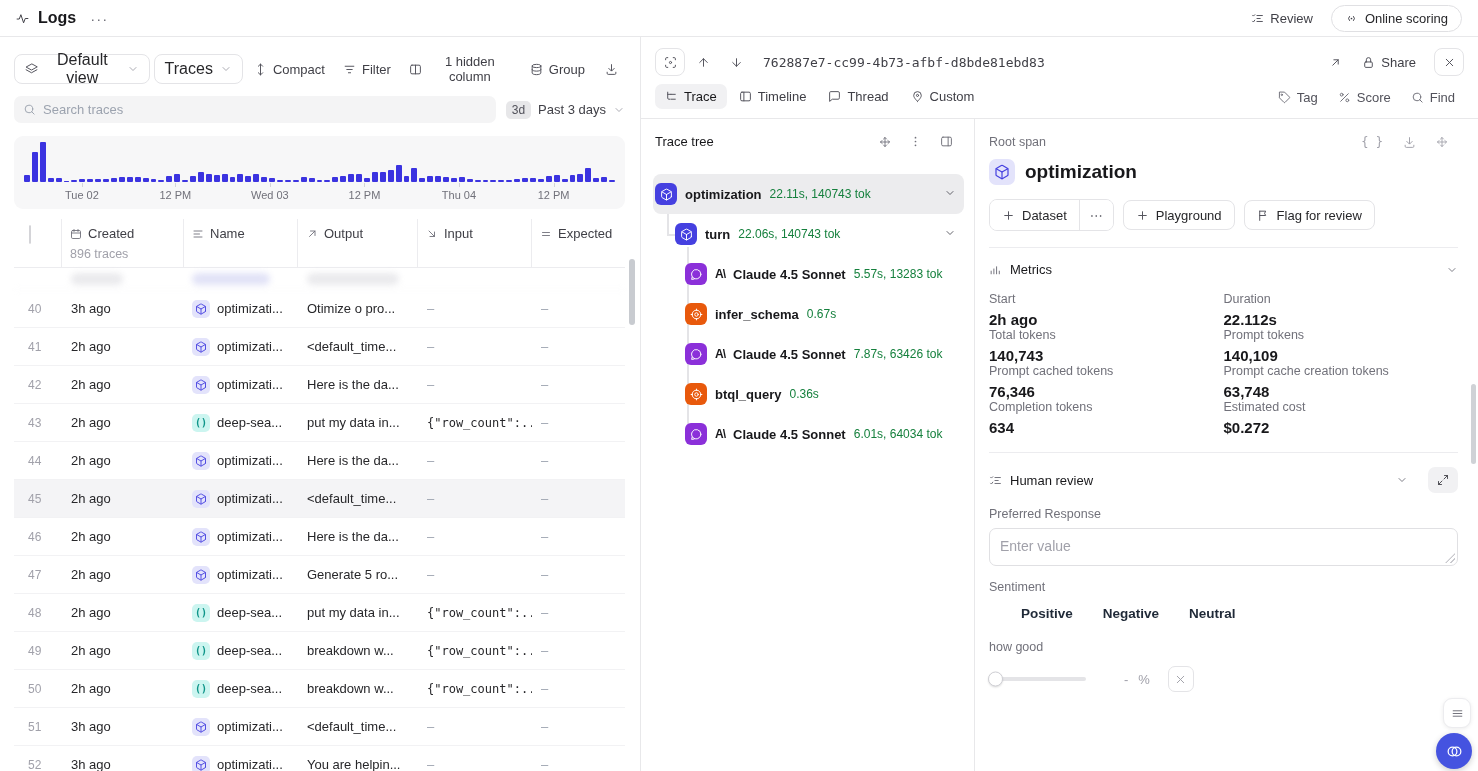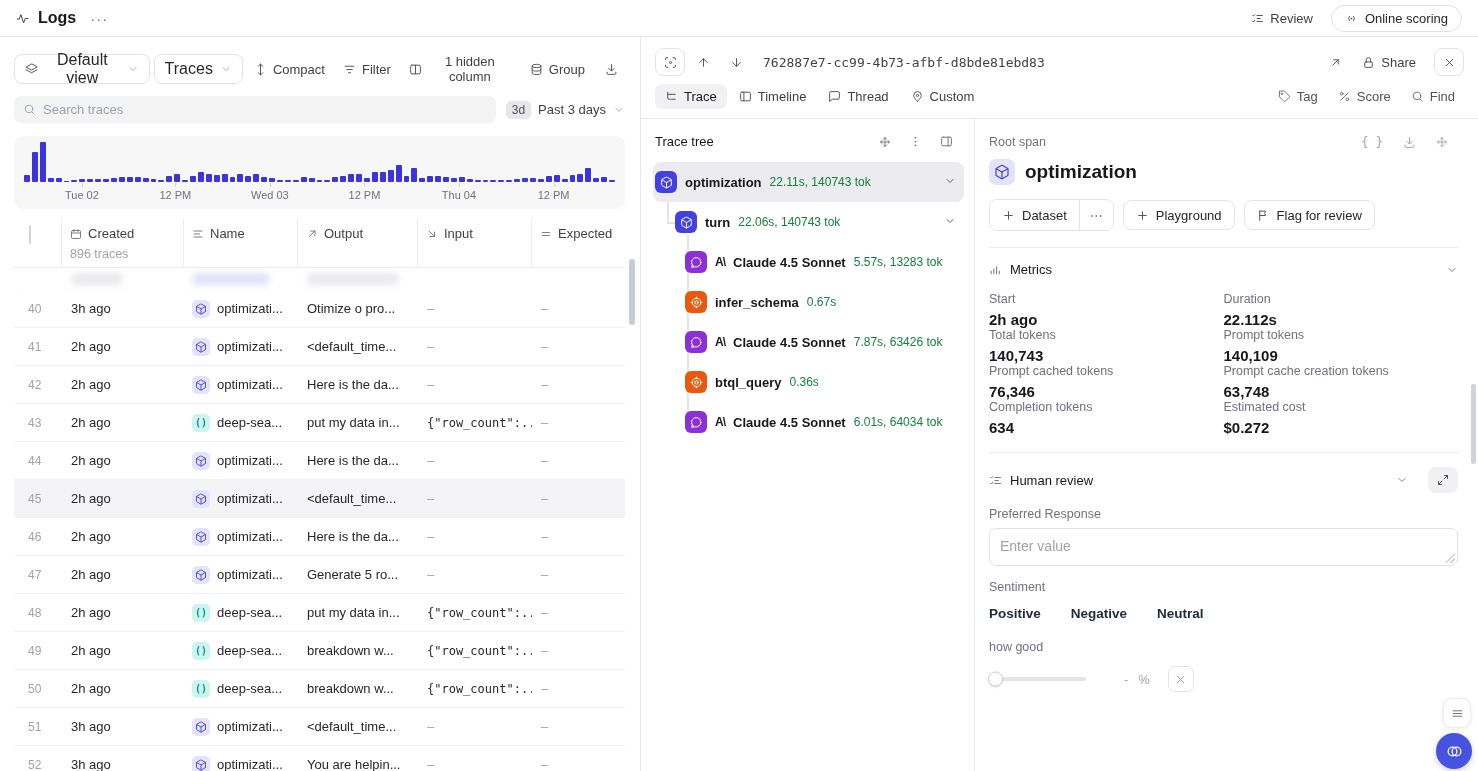--- a/index.html
+++ b/index.html
@@ -104,7 +104,7 @@
   .trace-id { font-size:13px; color:#3f3f46; margin-left:8px; }
   .rp-head .spacer, .rp-tabs .spacer { flex:1; }
   .rp-head .ghost-btn { color:#3f3f46; }
-  .rp-tabs { display:flex; align-items:center; padding:4px 14px 9px 14px;
+  .rp-tabs { display:flex; align-items:flex-end; padding:4px 14px 9px 14px;
     border-bottom:1px solid #e8e8ea; gap:2px; }
   .tab { display:flex; align-items:center; gap:6px; font-size:13px; font-weight:500;
     color:#3f3f46; padding:5px 10px; border-radius:7px; cursor:pointer; }

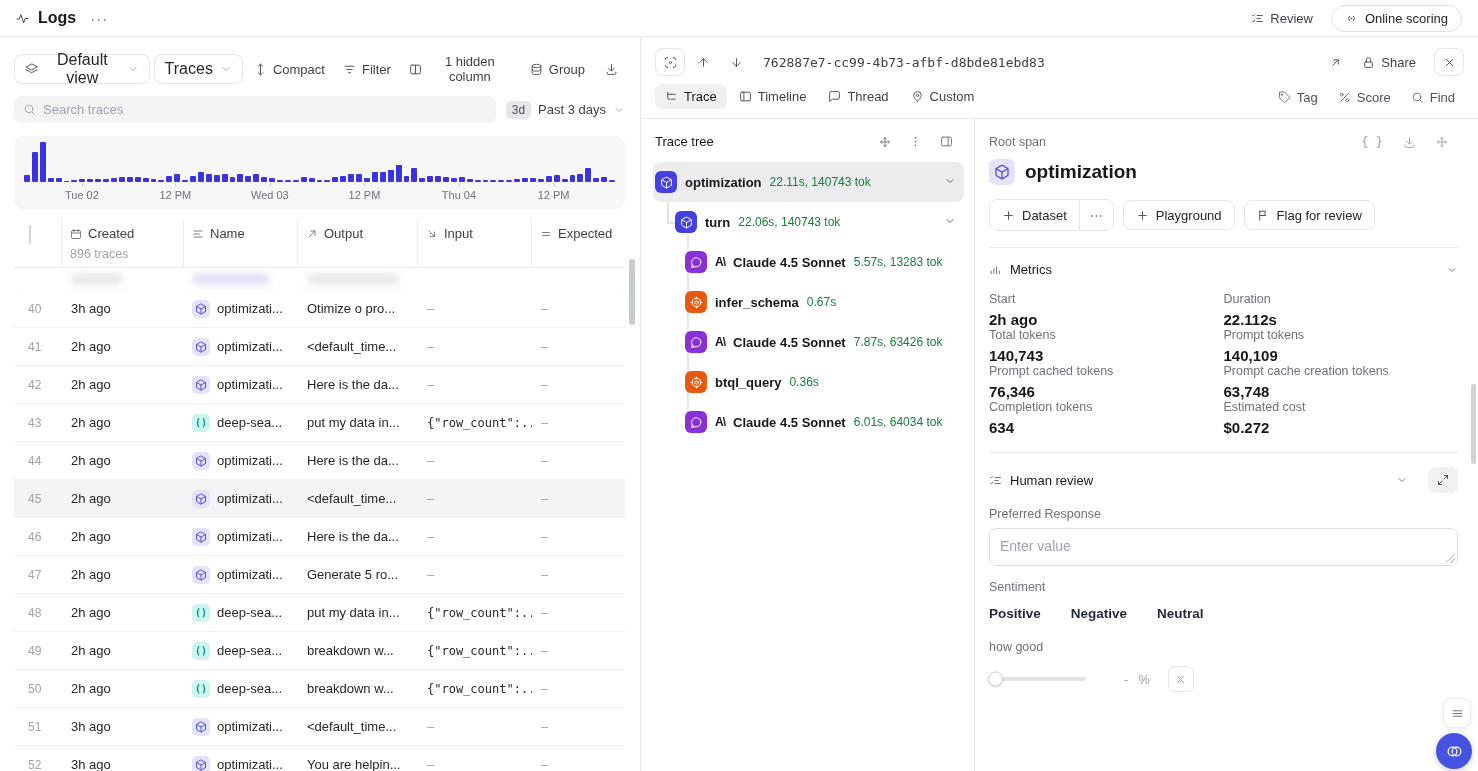--- a/index.html
+++ b/index.html
@@ -113,7 +113,7 @@
 
   .rp-body { flex:1; display:flex; min-height:0; }
   .tree-pane { width:334px; flex:none; border-right:1px solid #e8e8ea; padding:14px 10px 0 12px; }
-  .tree-head { display:flex; align-items:center; padding:0 2px 12px 2px; }
+  .tree-head { display:flex; align-items:center; padding:0 2px 24px 2px; }
   .tree-head .tt { font-size:13px; font-weight:500; color:#18181b; flex:1; }
   .tree-head .hic { color:#71717a; padding:2px 9px; cursor:pointer; display:flex; }
   .tree-rows { position:relative; }

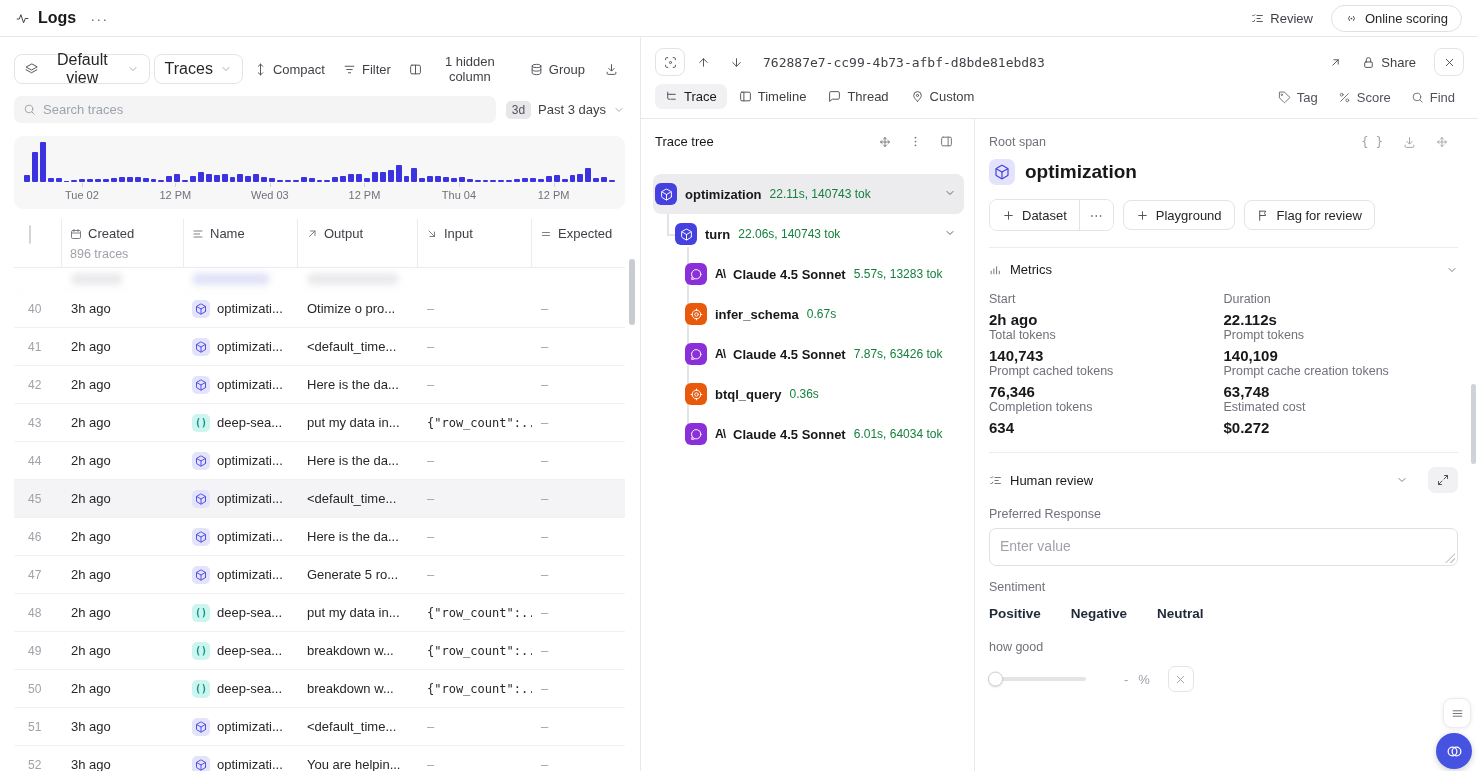--- a/index.html
+++ b/index.html
@@ -171,7 +171,7 @@
   .resize-h { position:absolute; right:3px; bottom:3px; width:10px; height:10px;
     background:repeating-linear-gradient(135deg,#c9c9ce 0 1px,transparent 1px 3.5px);
     clip-path:polygon(100% 0,100% 100%,0 100%); pointer-events:none; }
-  .sent-row { display:flex; align-items:center; gap:30px; margin-top:12px; }
+  .sent-row { display:flex; align-items:center; gap:30px; margin-top:12px;margin-left:32px; }
   .sent-opt { font-size:13.5px; font-weight:600; color:#1f2937; cursor:pointer; background:none;
     border:none; font-family:inherit; }
   .slider-row { display:flex; align-items:center; margin-top:12px; }

